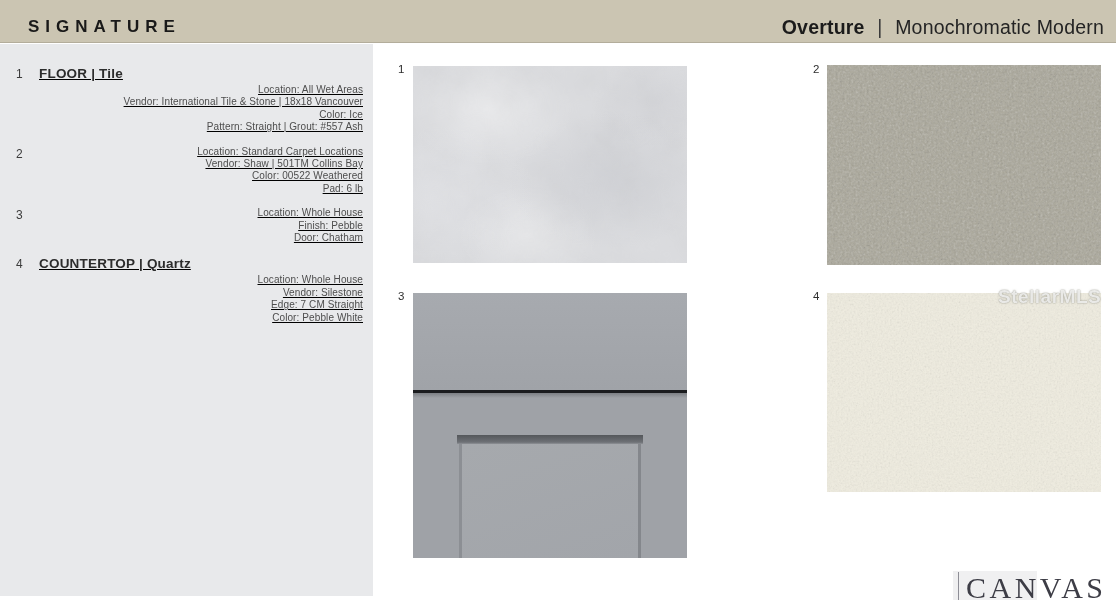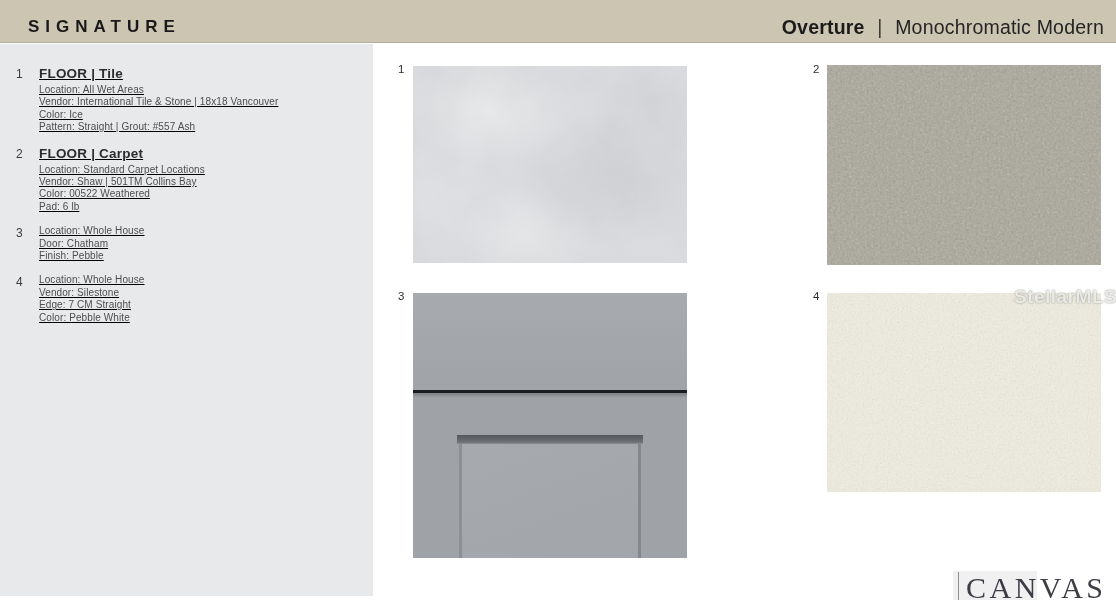--- a/index.html
+++ b/index.html
@@ -30,7 +30,7 @@
   .spec-num { width: 23px; flex: none; font-size: 12px; color: #3b3b3b; padding-top: 1px; }
   .spec-body { flex: 1; text-decoration: underline; }
   .spec-title { font-size: 13.5px; font-weight: bold; color: #2c2c2c; letter-spacing: 0.2px; margin-bottom: 3px; }
-  .spec-line { font-size: 10px; color: #4d4d4d; line-height: 12.4px; letter-spacing: 0.1px; }
+  .spec-line { font-size: 10px; color: #4d4d4d; line-height: 12.4px; letter-spacing: 0.1px; text-align: right; }
 
   
   .sample-num { position: absolute; font-size: 11.5px; color: #2e2e2e; }

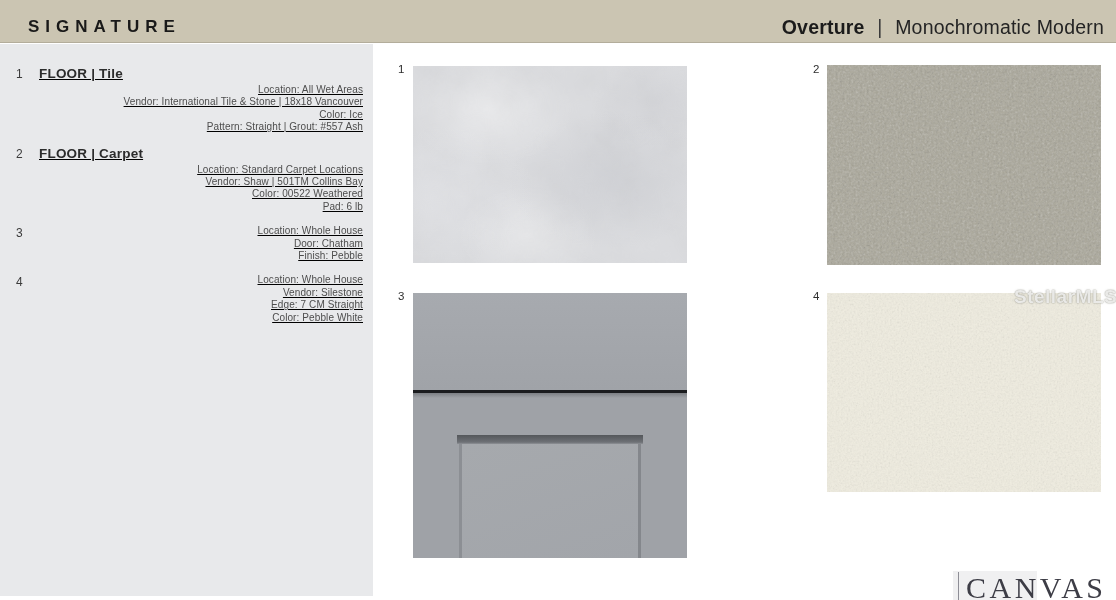--- a/index.html
+++ b/index.html
@@ -125,7 +125,6 @@
     <div class="spec-item">
       <div class="spec-num">2</div>
       <div class="spec-body">
-        <div class="spec-title">FLOOR | Carpet</div>
         <div class="spec-line">Location: Standard Carpet Locations</div>
         <div class="spec-line">Vendor: Shaw | 501TM Collins Bay</div>
         <div class="spec-line">Color: 00522 Weathered</div>

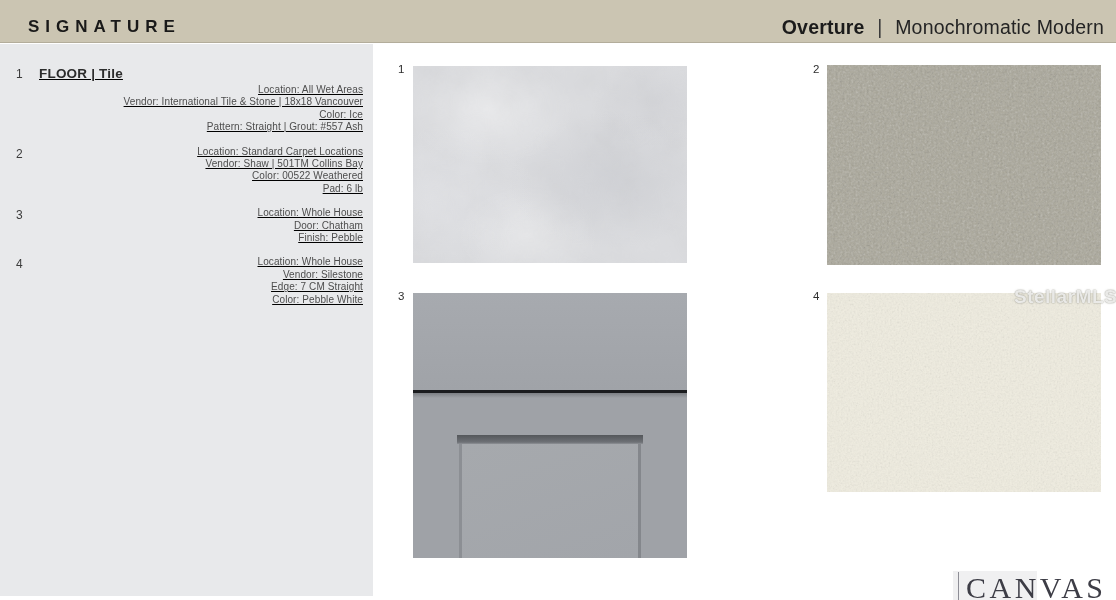--- a/index.html
+++ b/index.html
@@ -136,8 +136,8 @@
       <div class="spec-num">3</div>
       <div class="spec-body">
         <div class="spec-line">Location: Whole House</div>
+        <div class="spec-line">Finish: Pebble</div>
         <div class="spec-line">Door: Chatham</div>
-        <div class="spec-line">Finish: Pebble</div>
       </div>
     </div>
 

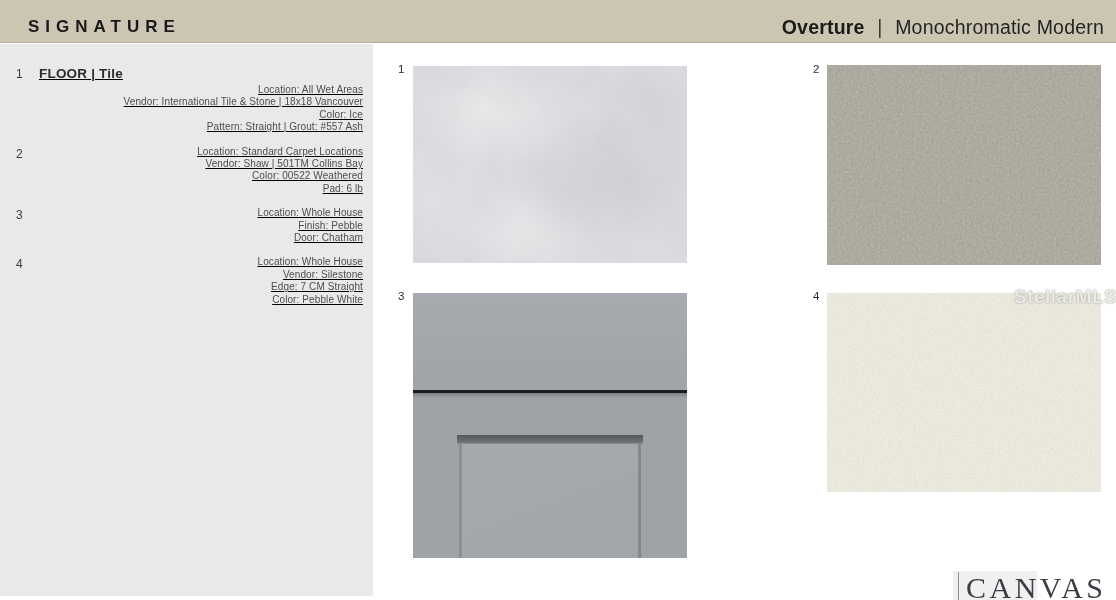--- a/index.html
+++ b/index.html
@@ -144,6 +144,7 @@
     <div class="spec-item">
       <div class="spec-num">4</div>
       <div class="spec-body">
+        <div class="spec-title">COUNTERTOP | Quartz</div>
         <div class="spec-line">Location: Whole House</div>
         <div class="spec-line">Vendor: Silestone</div>
         <div class="spec-line">Edge: 7 CM Straight</div>

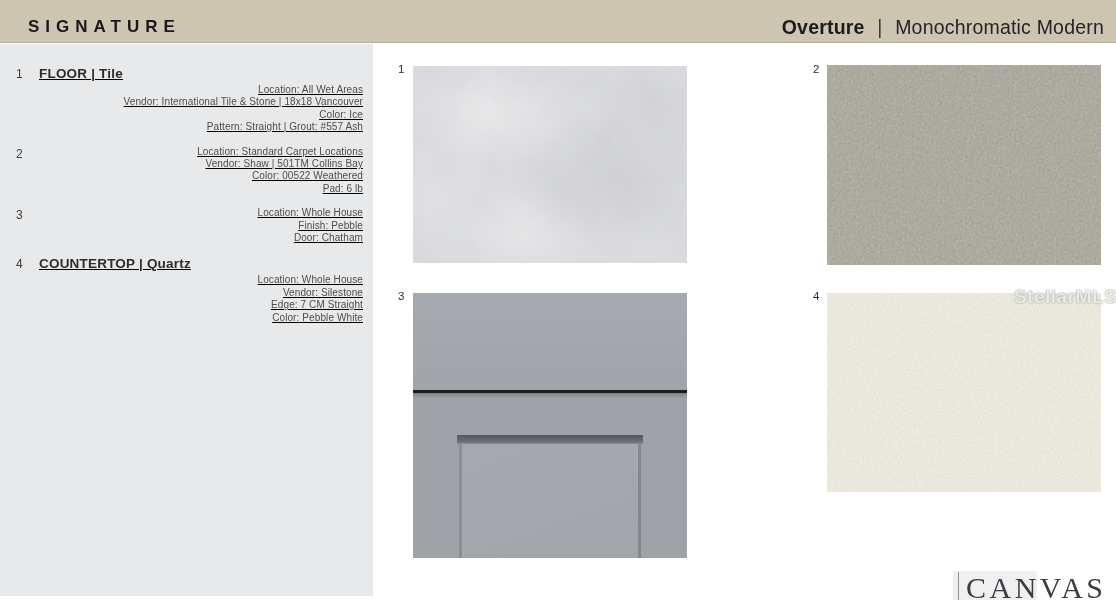--- a/index.html
+++ b/index.html
@@ -83,7 +83,6 @@
     position: absolute; left: 998px; top: 286px; font-size: 19px; font-weight: bold;
     letter-spacing: 0.5px; color: rgba(255,255,255,0.78);
     text-shadow: 0 0 2px rgba(145,145,135,0.75), 0 0 1px rgba(145,145,135,0.75);
-    margin-left: 16px;
   }
 
   

